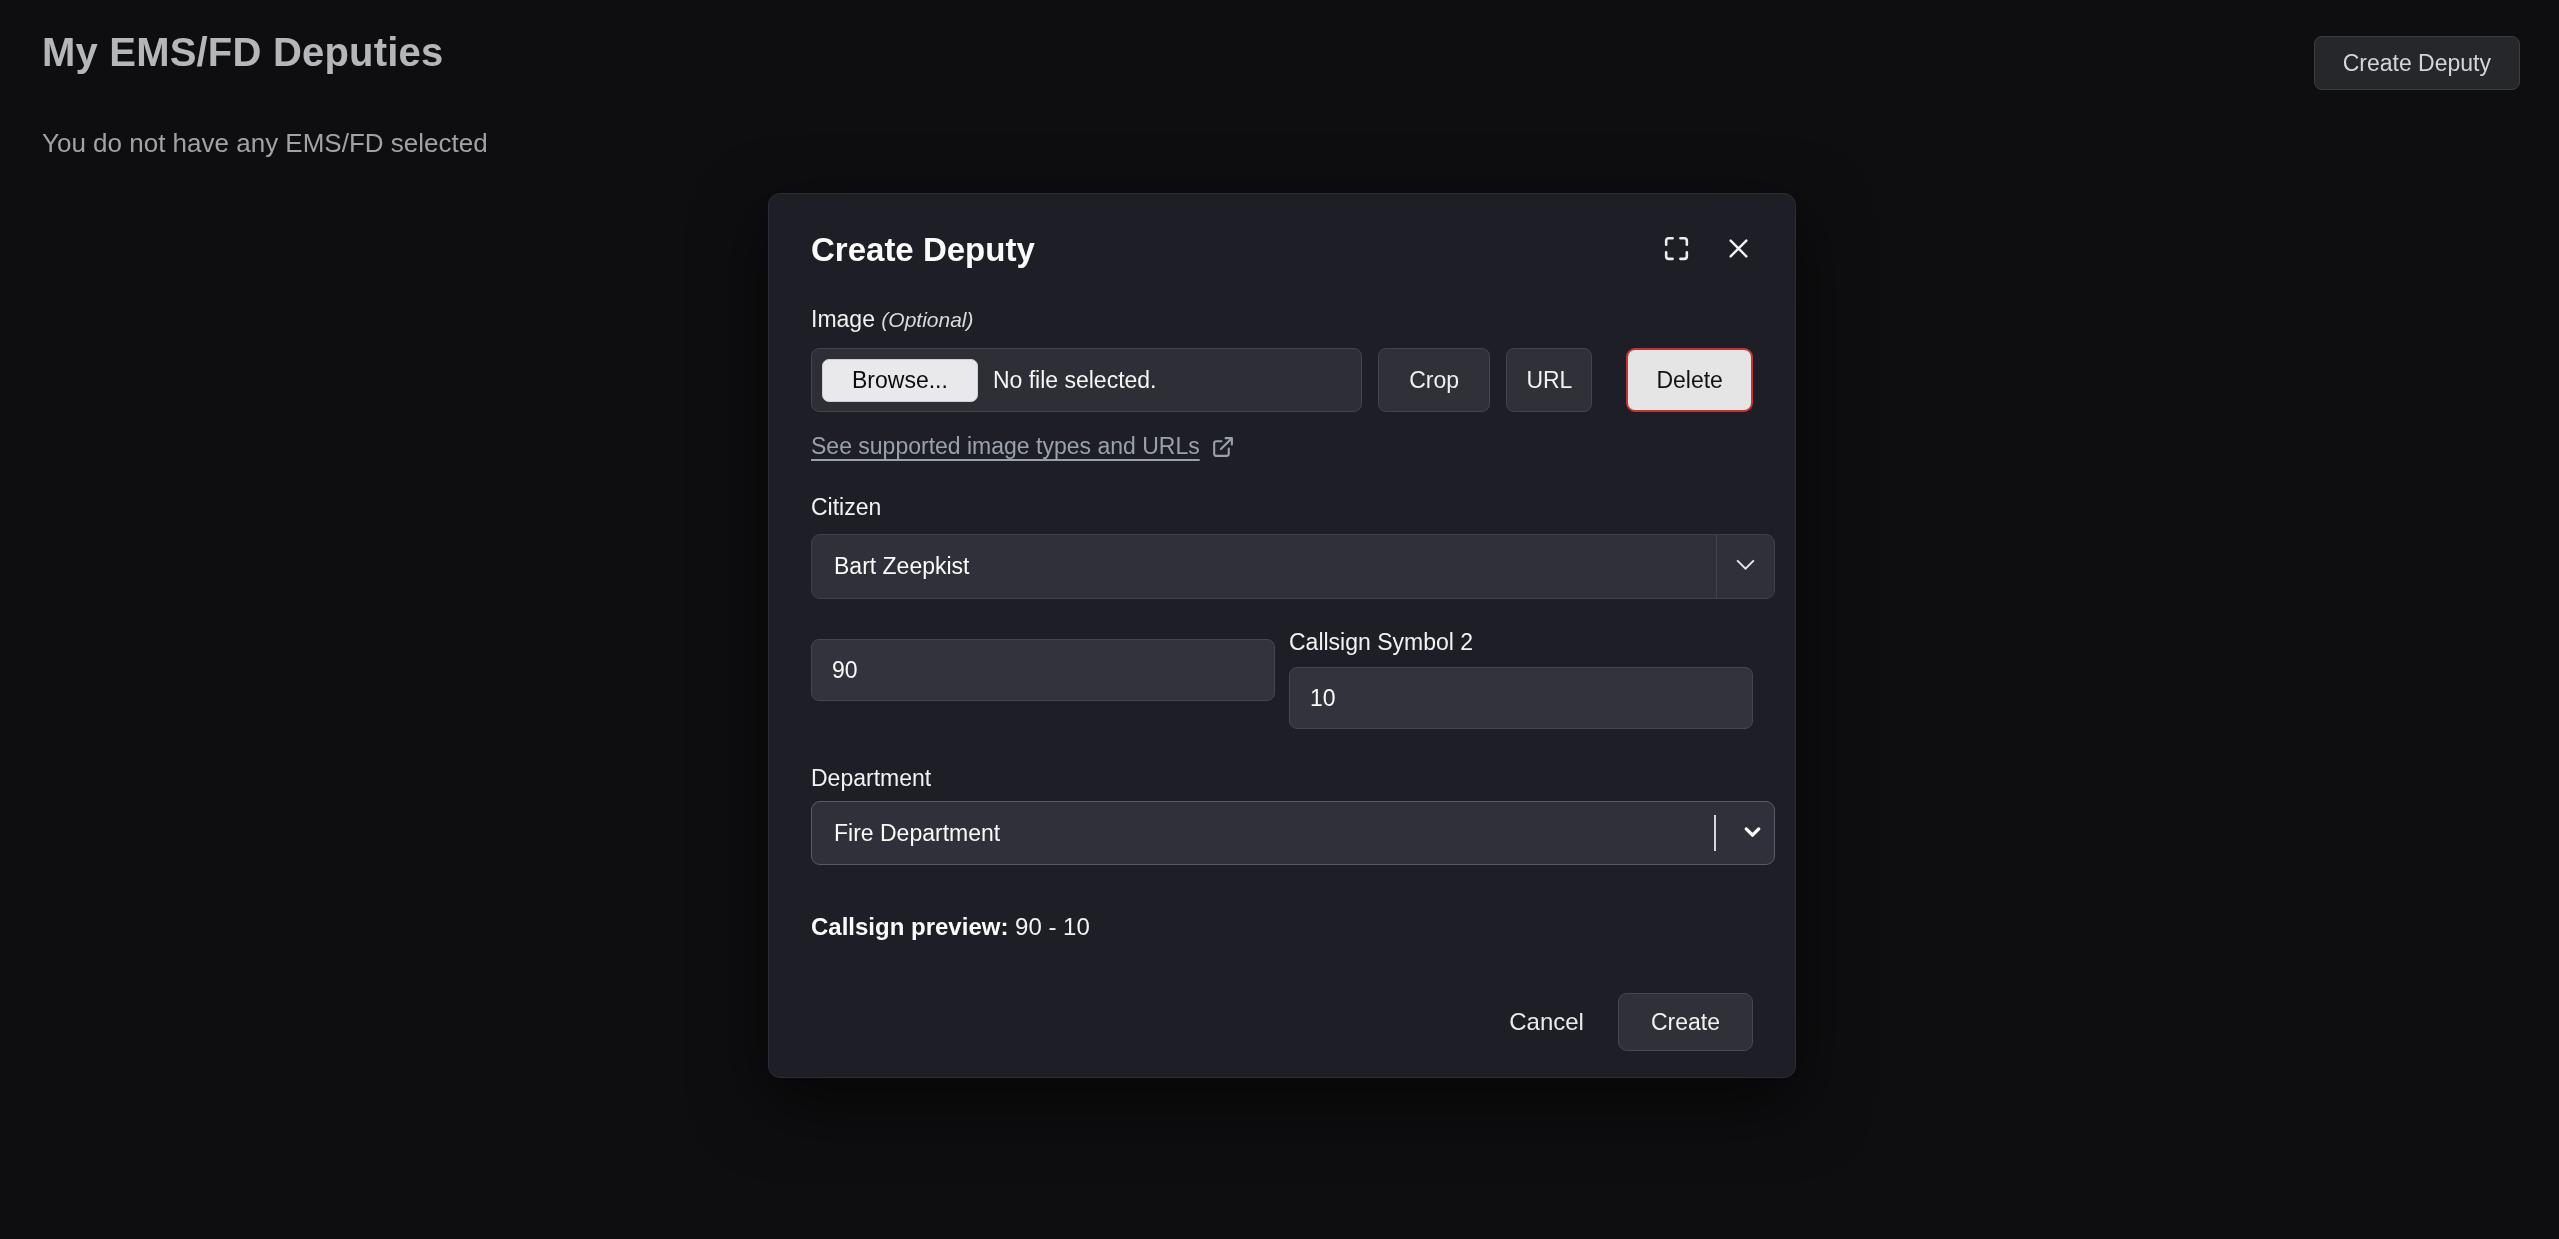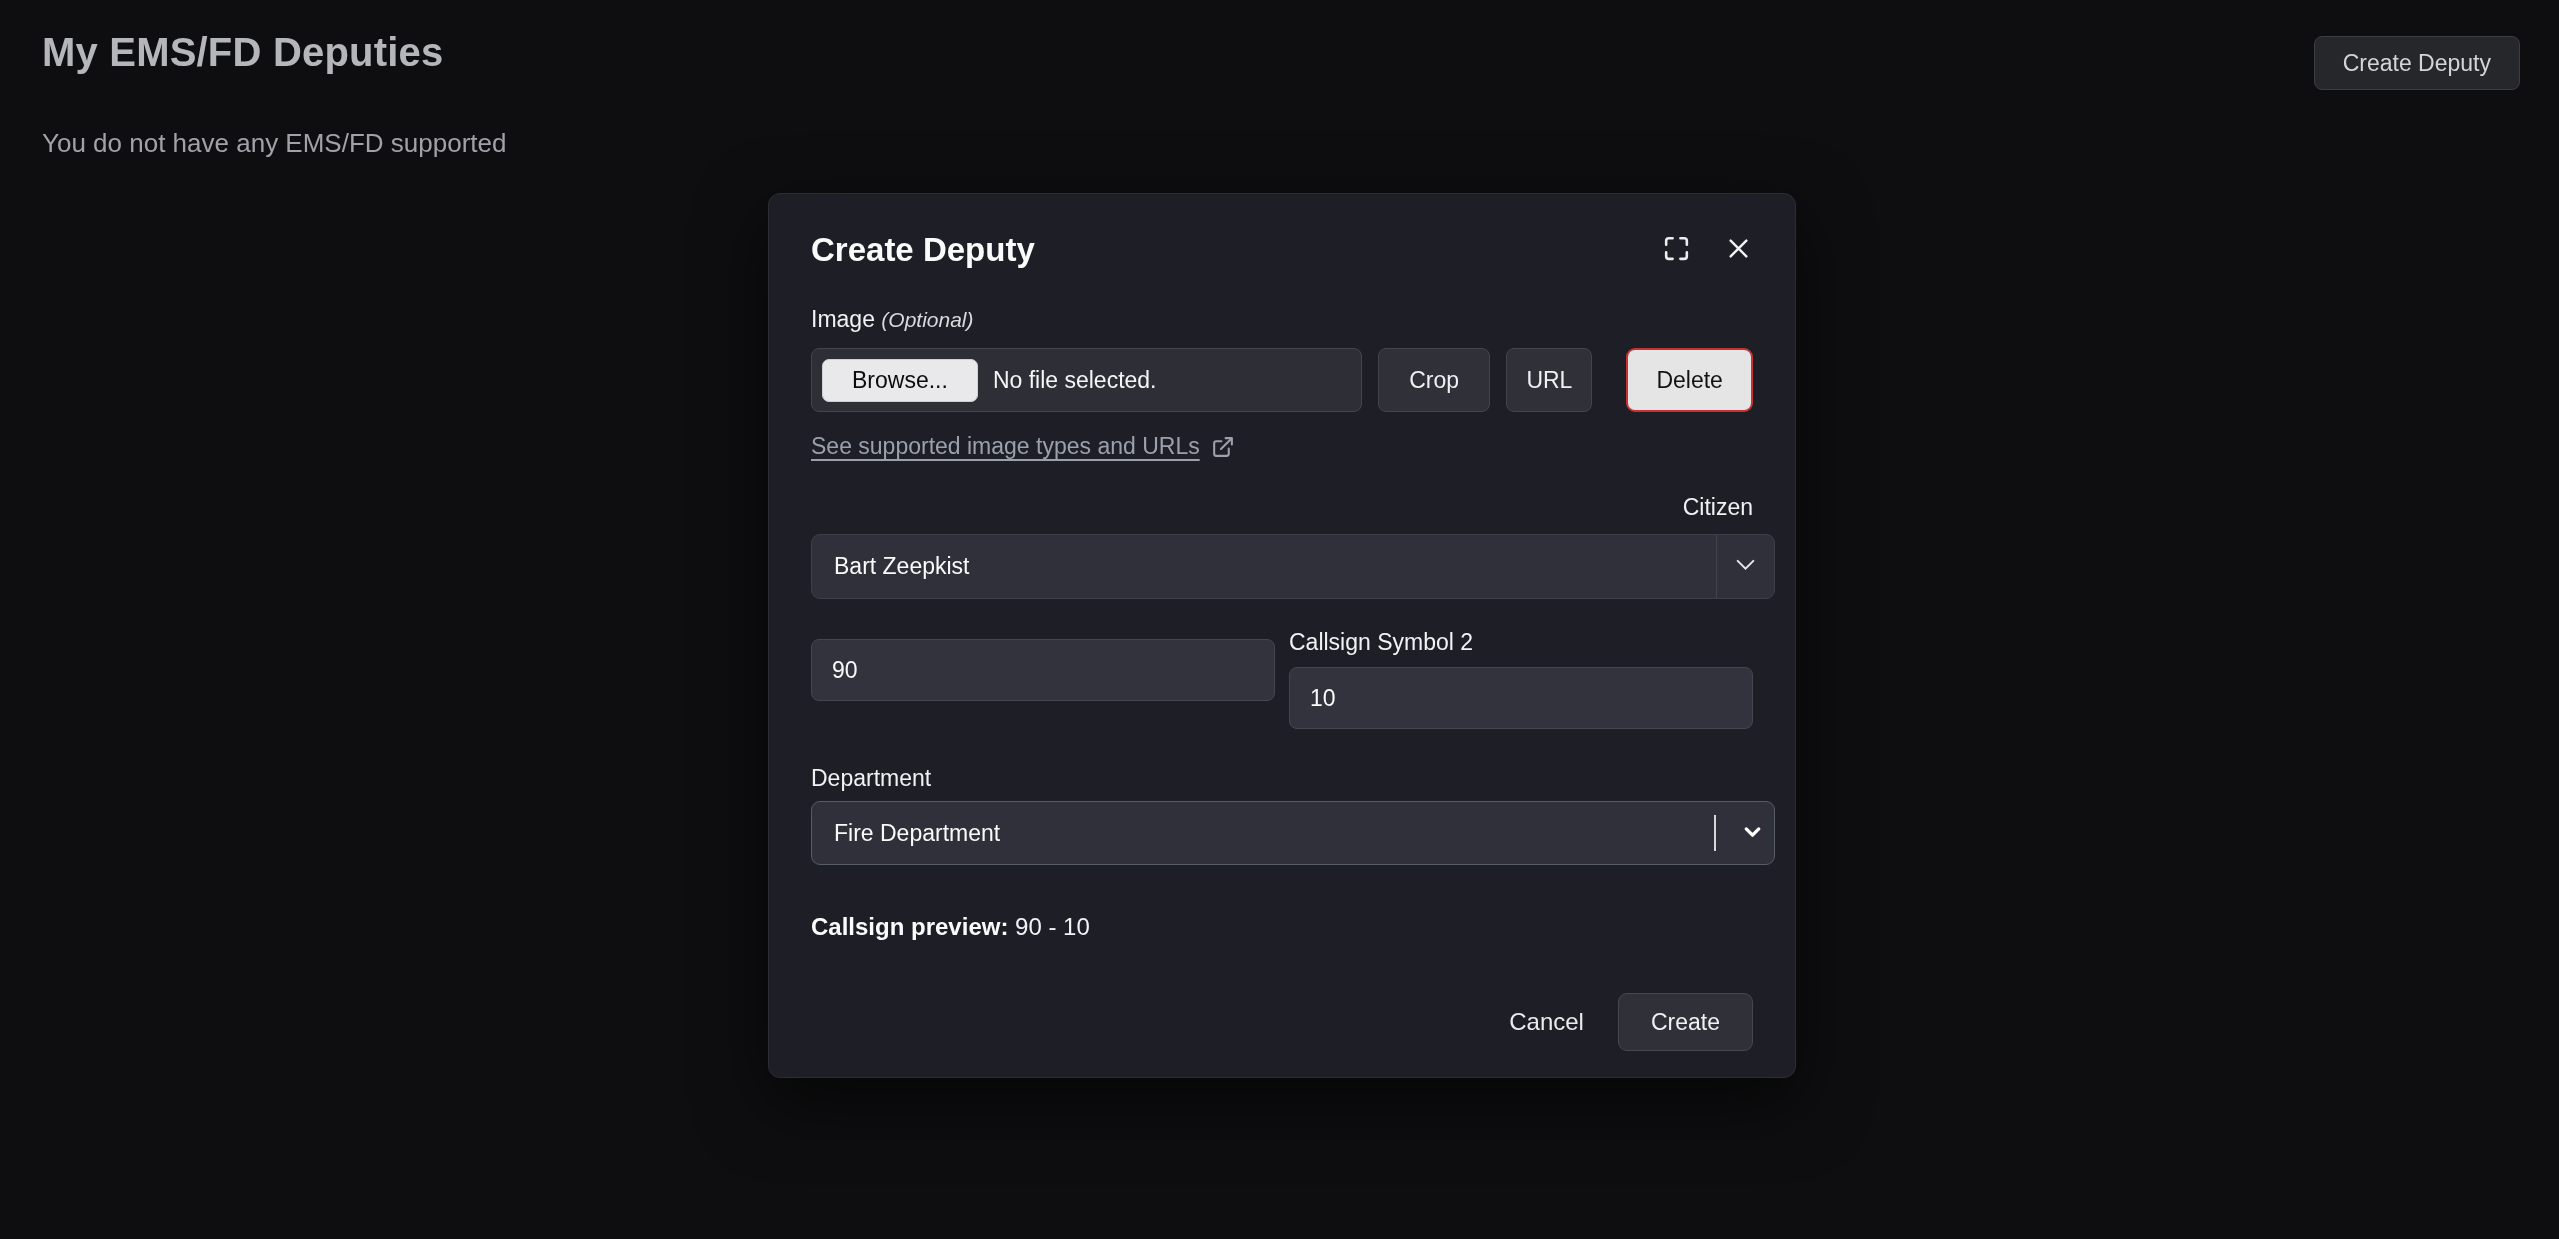--- a/index.html
+++ b/index.html
@@ -147,7 +147,7 @@
 <body>
 
 <h1 class="page-title">My EMS/FD Deputies</h1>
-<p class="empty-message">You do not have any EMS/FD supported</p>
+<p class="empty-message">You do not have any EMS/FD selected</p>
 <button class="top-create-btn">Create Deputy</button>
 
 <div class="modal">

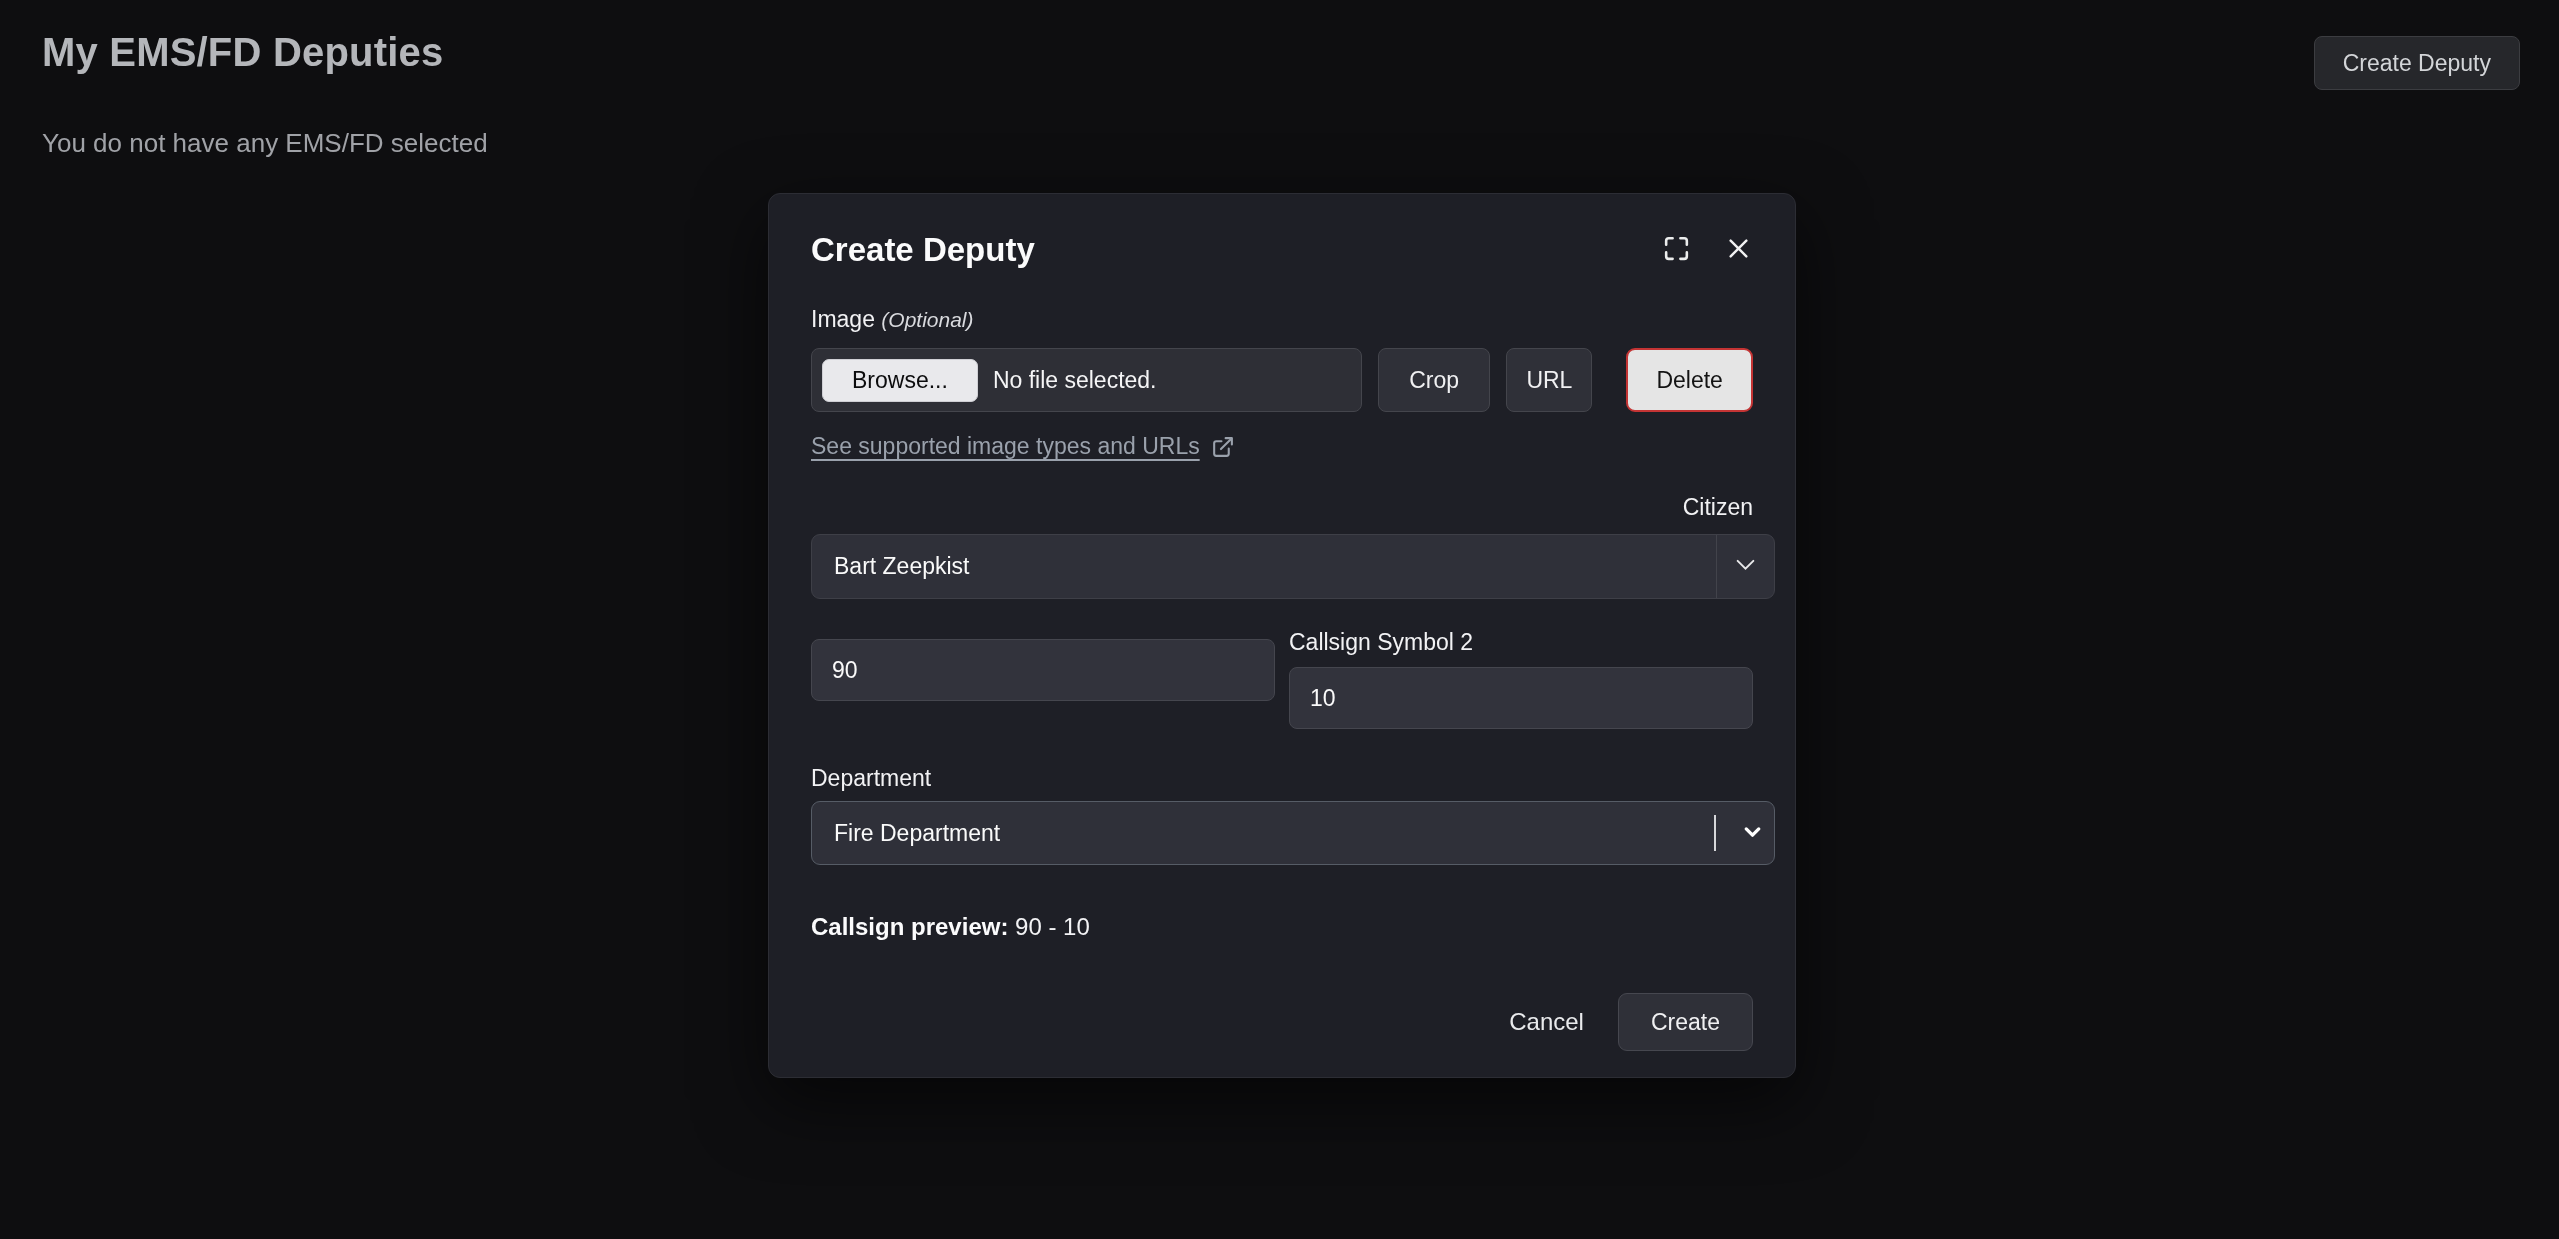--- a/index.html
+++ b/index.html
@@ -89,7 +89,7 @@
   }
 
   
-  .citizen-label { margin-top:32px;text-align:right; }
+  .citizen-label { margin-top:32px; }
   .select-box {
     margin-top:12px; height:65px; width:964px;
     background:#2f3039; border:1px solid #3e3f47; border-radius:9px;

